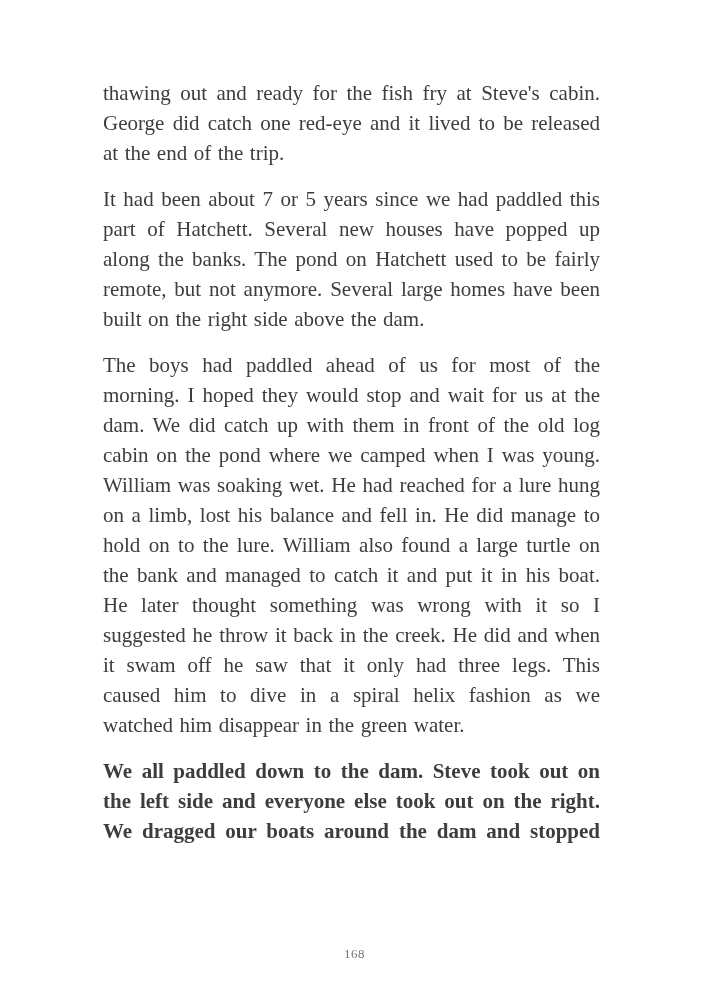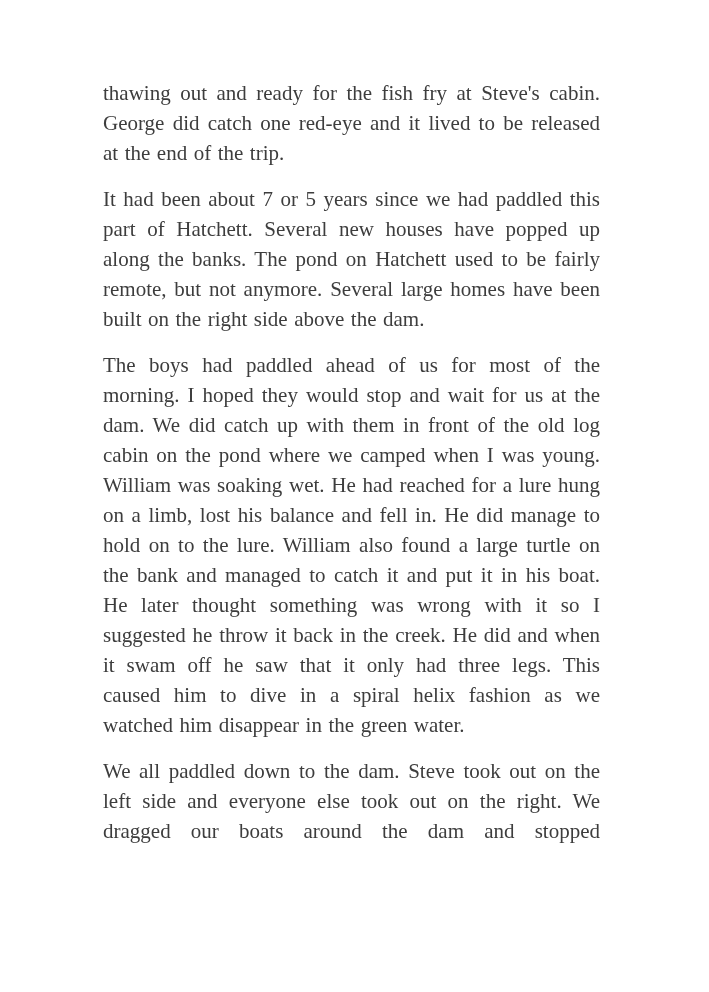--- a/index.html
+++ b/index.html
@@ -40,6 +40,7 @@
   }
   .para:last-child{
     margin-bottom:0;
+    font-weight:bold;
   }
   
   .para.cutoff{

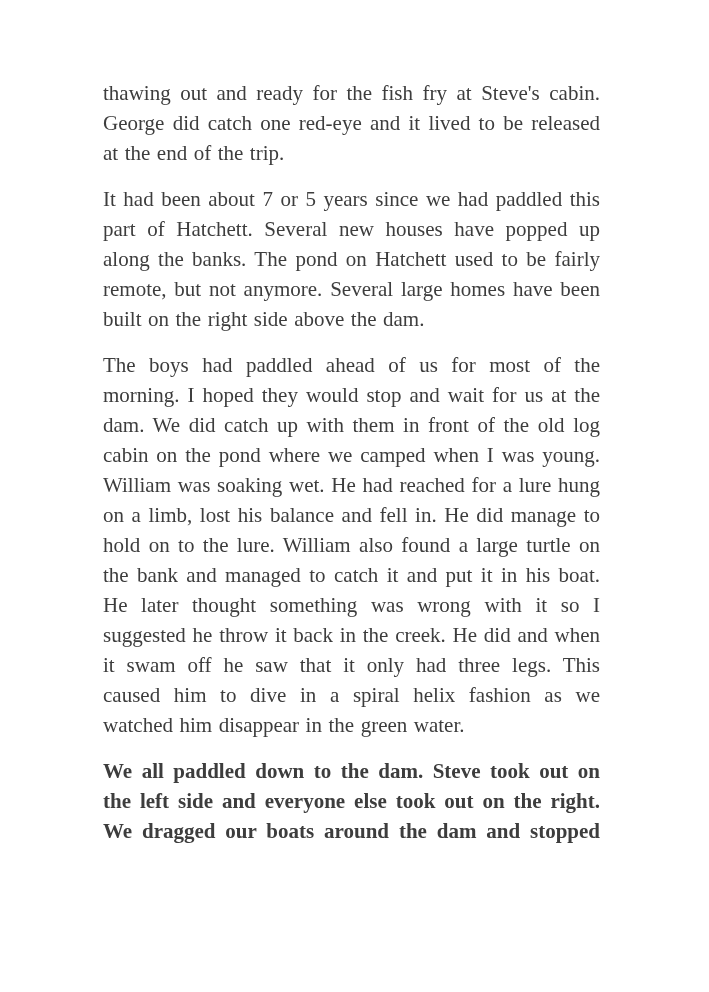--- a/index.html
+++ b/index.html
@@ -68,6 +68,7 @@
     <p class="para">The boys had paddled ahead of us for most of the morning. I hoped they would stop and wait for us at the dam. We did catch up with them in front of the old log cabin on the pond where we camped when I was young. William was soaking wet. He had reached for a lure hung on a limb, lost his balance and fell in. He did manage to hold on to the lure. William also found a large turtle on the bank and managed to catch it and put it in his boat. He later thought something was wrong with it so I suggested he throw it back in the creek. He did and when it swam off he saw that it only had three legs. This caused him to dive in a spiral helix fashion as we watched him disappear in the green water.</p>
     <p class="para cutoff">We all paddled down to the dam. Steve took out on the left side and everyone else took out on the right. We dragged our boats around the dam and stopped</p>
   </div>
+  <div class="page-number">168</div>
 </div>
 
 </body></html>

